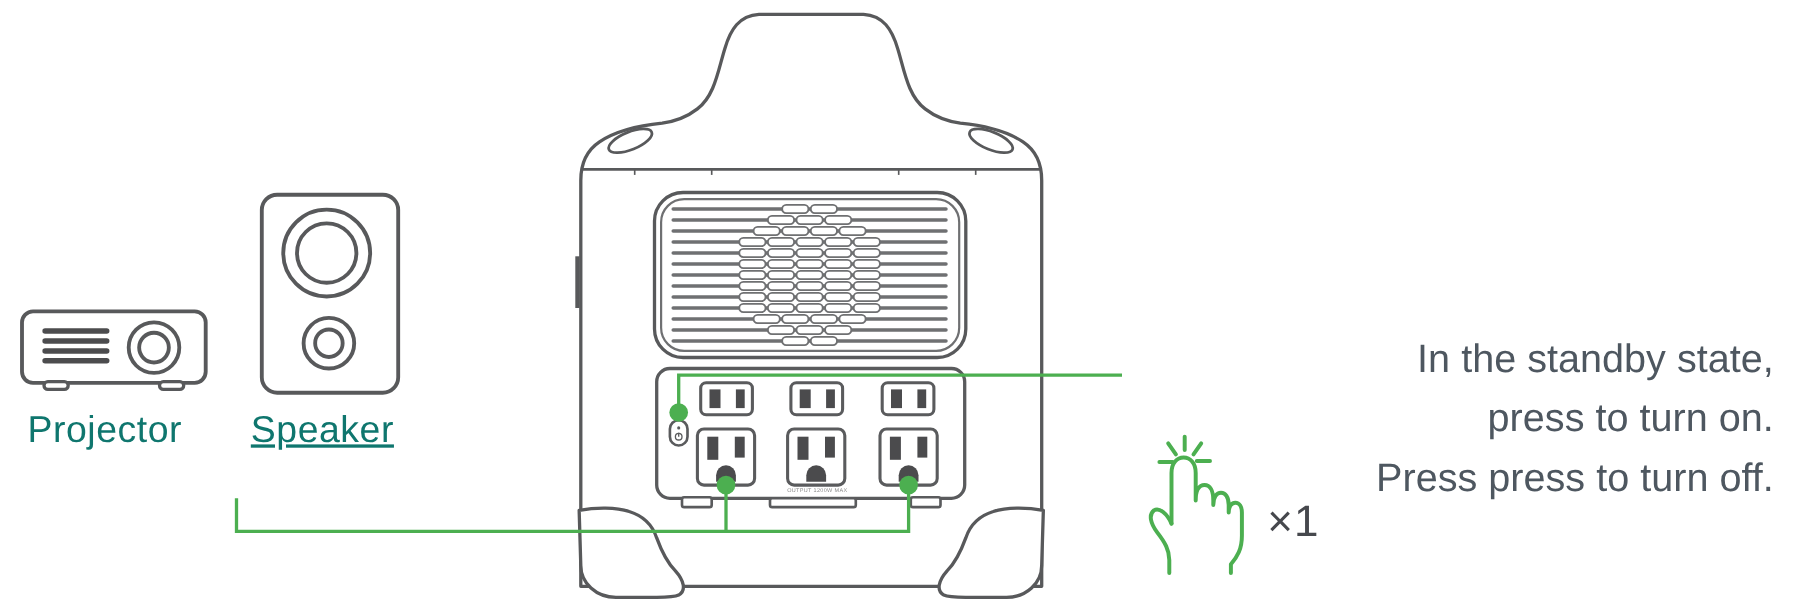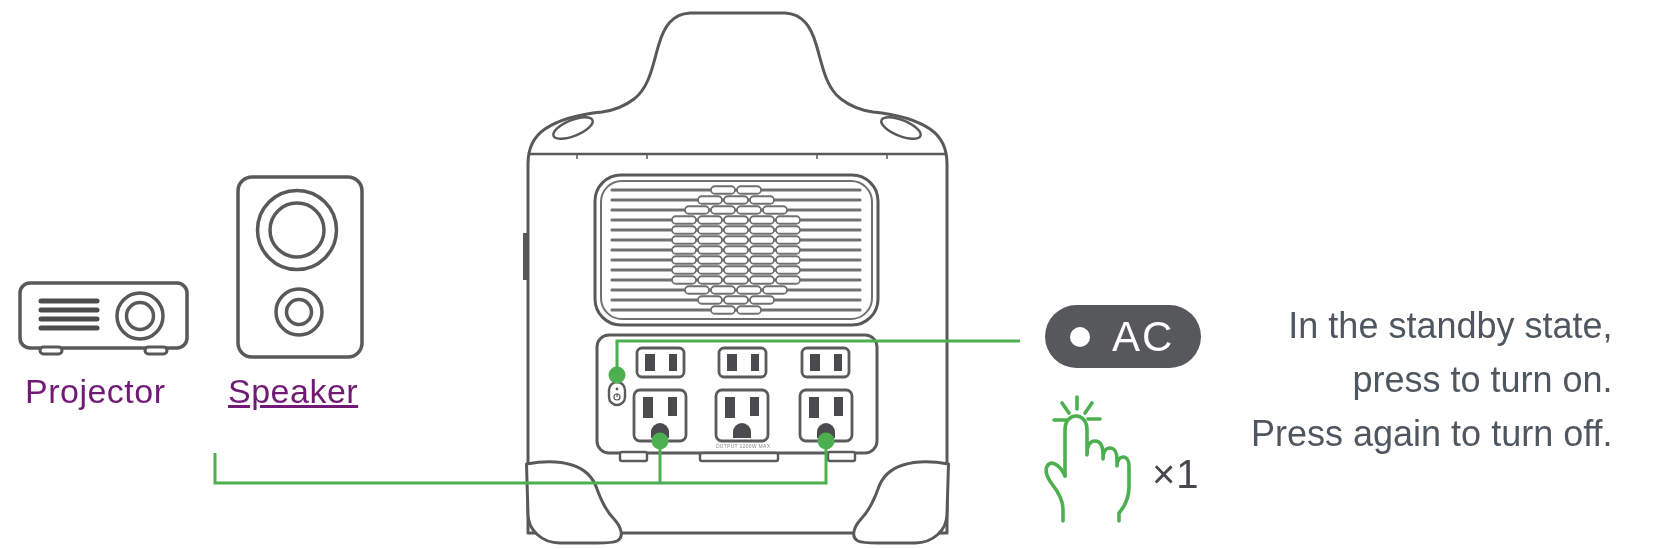--- a/index.html
+++ b/index.html
@@ -287,10 +287,6 @@
 
   <div id="outlet-tiny-label">OUTPUT 1200W MAX</div>
 
-  <div id="ac-pill">
-    <span id="ac-dot"></span>
-    <span id="ac-label">AC</span>
-  </div>
 
   <div id="press-count">×1</div>
 

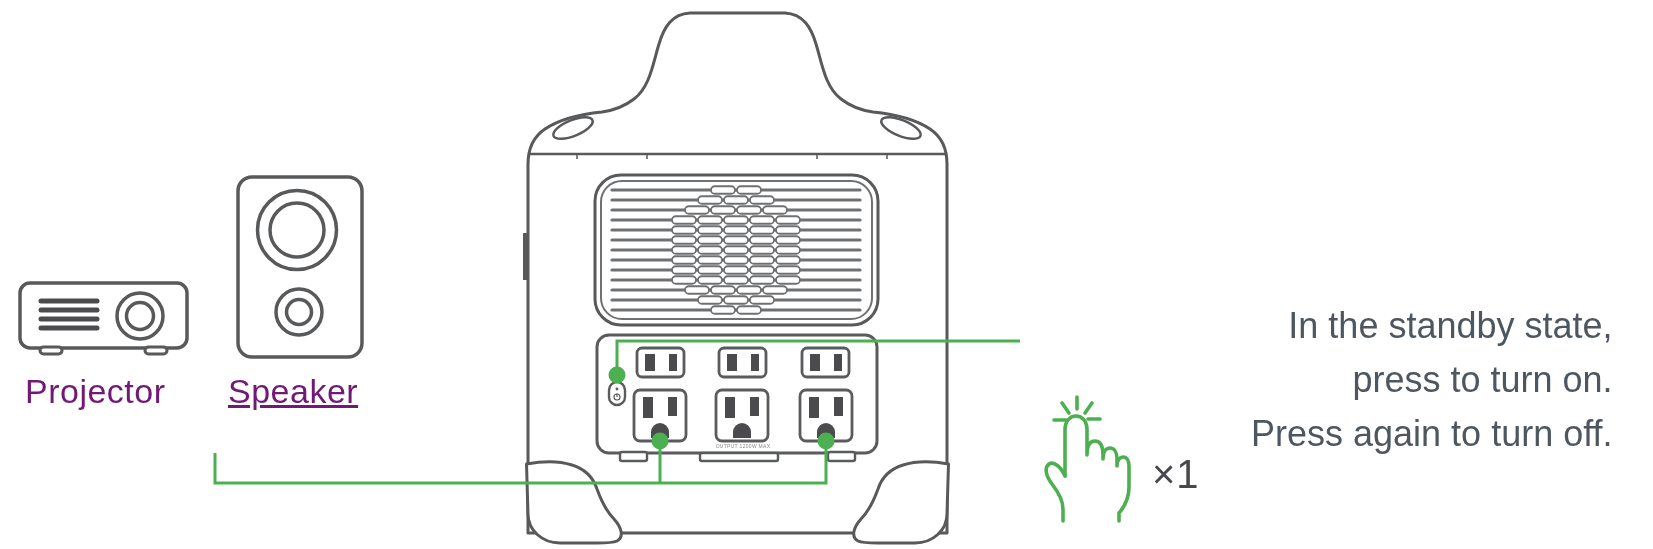--- a/index.html
+++ b/index.html
@@ -9,7 +9,7 @@
   }
   #scene{position:absolute;left:0;top:0;}
   .lbl{
-    position:absolute;color:#701a75;font-size:34px;font-weight:300;
+    position:absolute;color:#0f766e;font-size:34px;font-weight:300;
     letter-spacing:0.5px;white-space:nowrap;
   }
   #ac-pill{

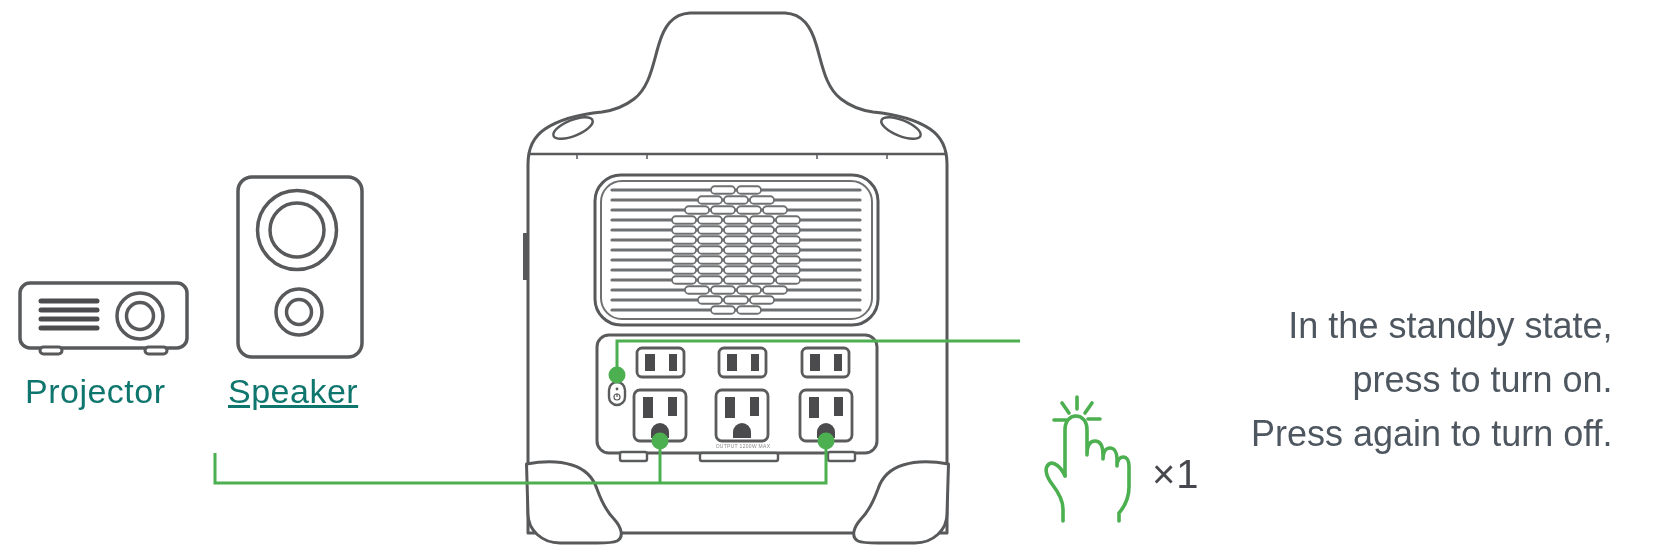--- a/index.html
+++ b/index.html
@@ -293,7 +293,7 @@
   <div id="instructions">
     <div>In the standby state,</div>
     <div>press to turn on.</div>
-    <div>Press again to turn off.</div>
+    <div>Press press to turn off.</div>
   </div>
 
 </div>

